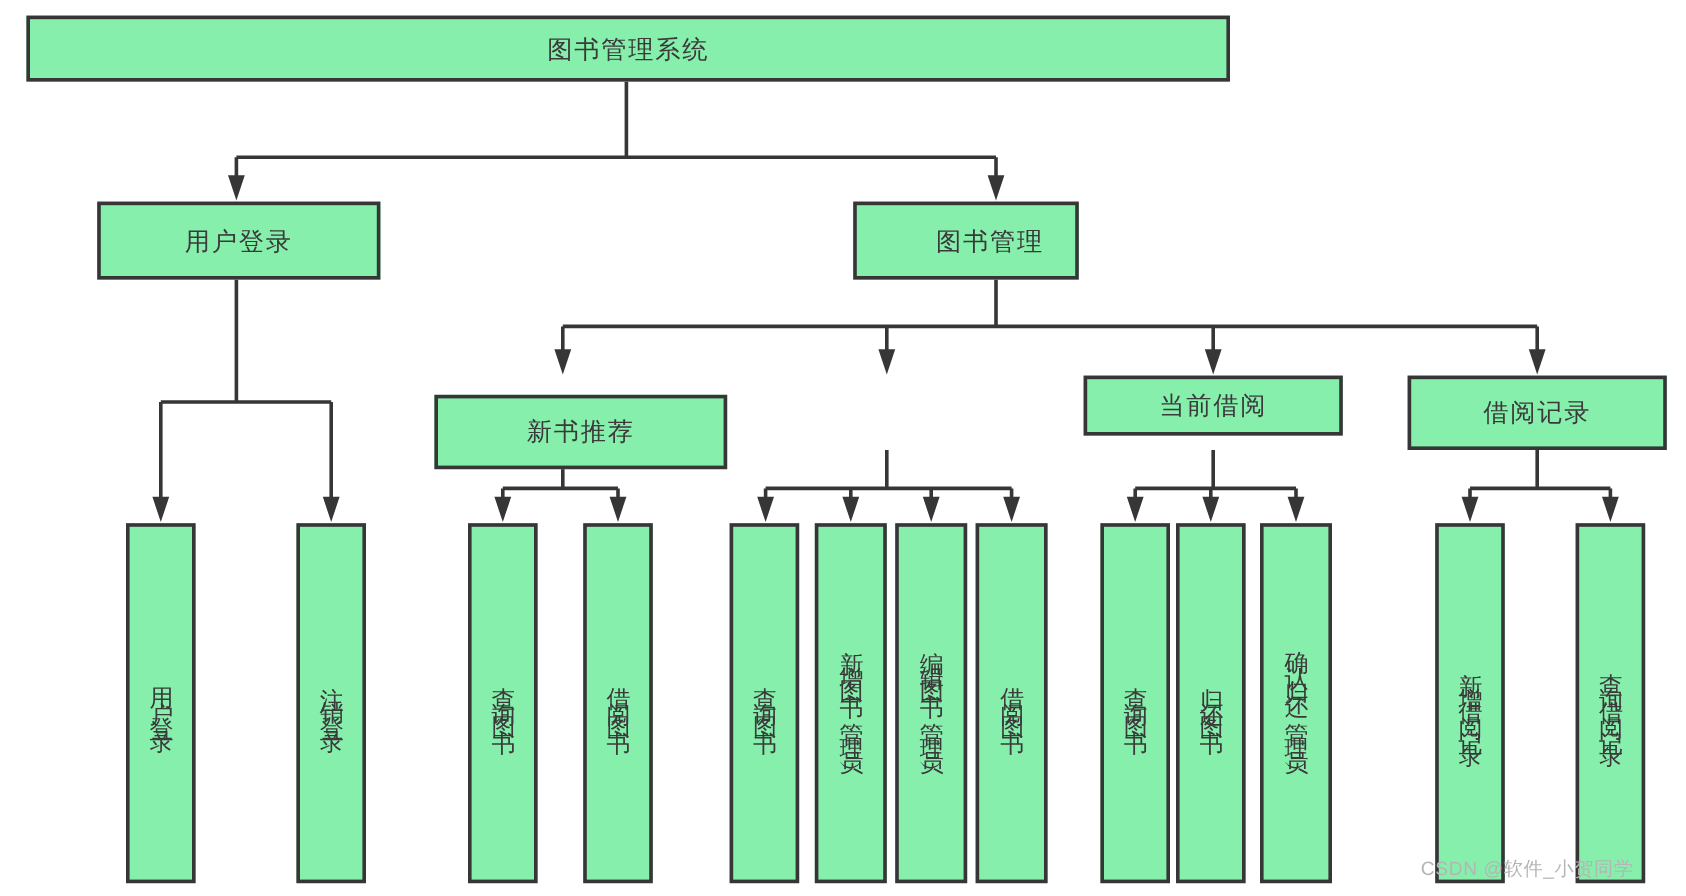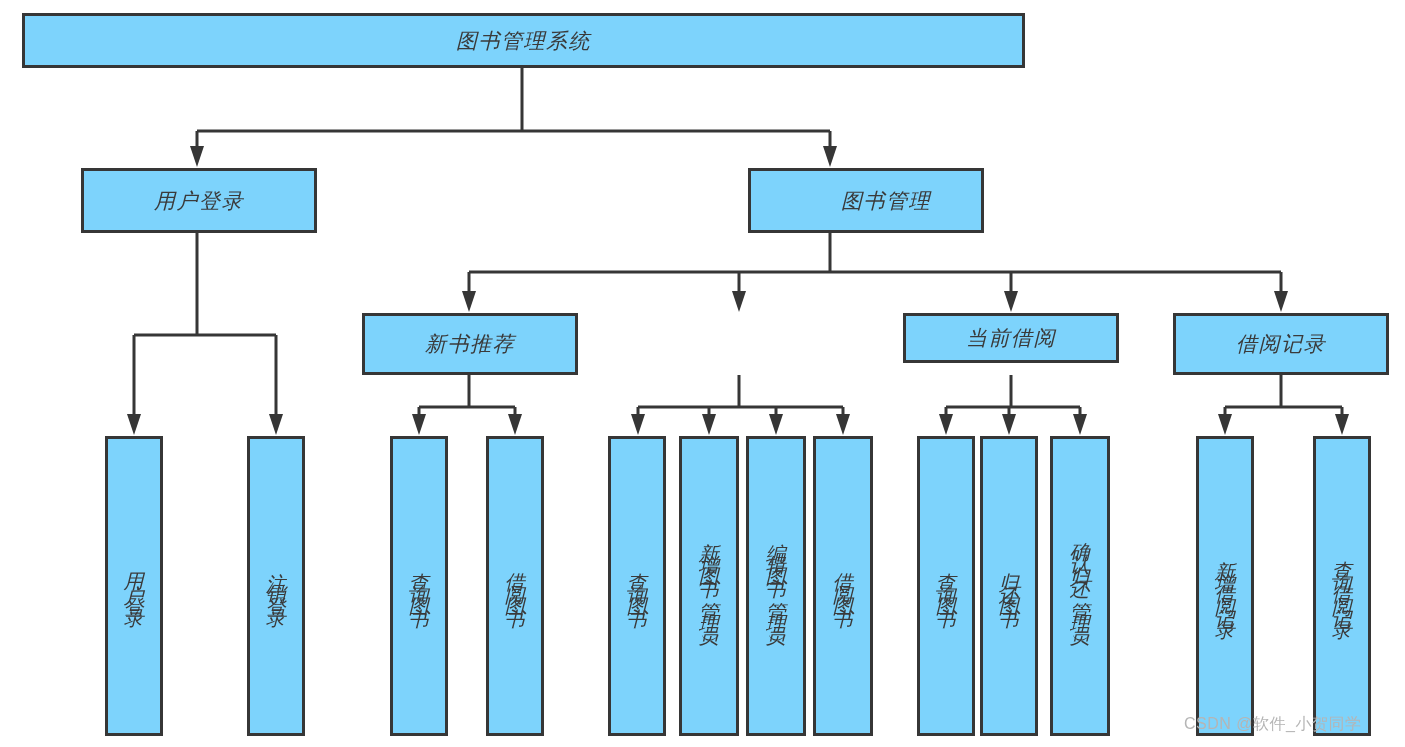--- a/index.html
+++ b/index.html
@@ -33,14 +33,13 @@
   .node {
     position: absolute;
     box-sizing: border-box;
-    background: #7dd3fc;
+    background: #86efac;
     border: 3px solid var(--line, #363636);
     display: flex;
     align-items: center;
     justify-content: center;
     color: var(--text, #3a3a3a);
     z-index: 2;
-    font-style: italic;
   }
   .h-node {
     font-size: 21px;

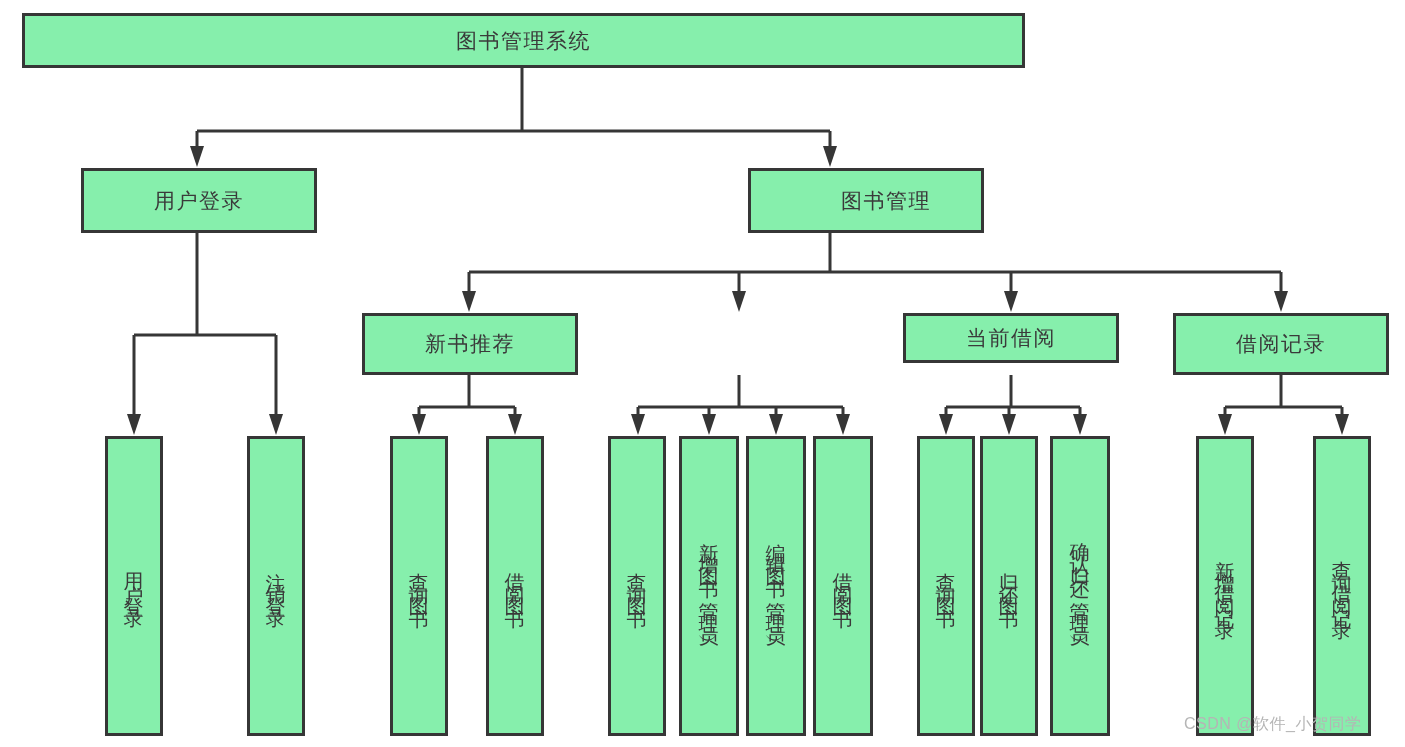--- a/index.html
+++ b/index.html
@@ -57,7 +57,7 @@
   
   #root   { left: 22px;  top: 13px;  width: 1003px; height: 55px; }
   #l2a    { left: 81px;  top: 168px; width: 236px;  height: 65px; }
-  #l2b    { left: 748px; top: 168px; width: 236px;  height: 65px; padding-left: 40px; }
+  #l2b    { left: 711px; top: 168px; width: 188px;  height: 65px; padding-left: 40px; }
   #l3a    { left: 362px; top: 313px; width: 216px;  height: 62px; }
   #l3b    { left: 633px; top: 313px; width: 212px;  height: 62px; }
   #l3c    { left: 903px; top: 313px; width: 216px;  height: 50px; }

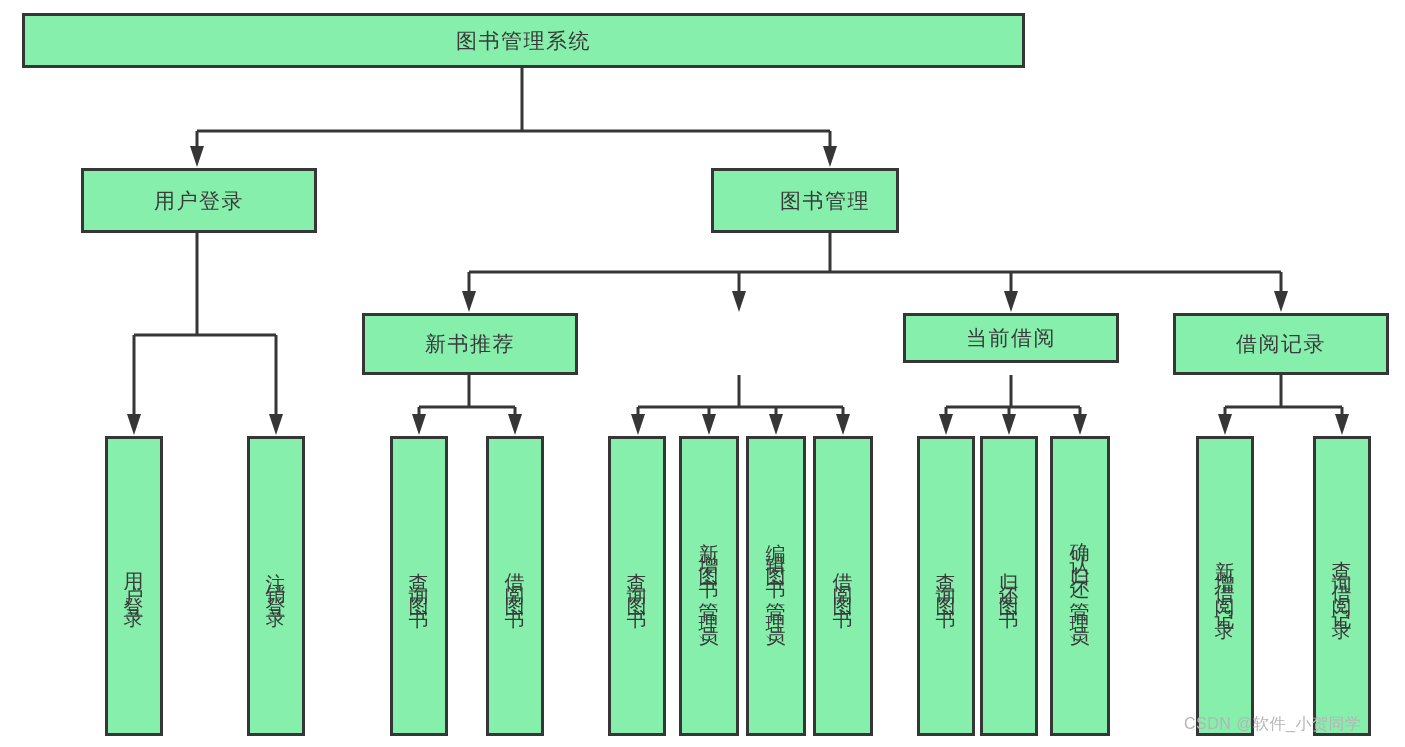--- a/index.html
+++ b/index.html
@@ -58,7 +58,7 @@
   #root   { left: 22px;  top: 13px;  width: 1003px; height: 55px; }
   #l2a    { left: 81px;  top: 168px; width: 236px;  height: 65px; }
   #l2b    { left: 711px; top: 168px; width: 188px;  height: 65px; padding-left: 40px; }
-  #l3a    { left: 362px; top: 313px; width: 216px;  height: 62px; }
+  #l3a    { left: 362px; top: 329px; width: 244px;  height: 62px; }
   #l3b    { left: 633px; top: 313px; width: 212px;  height: 62px; }
   #l3c    { left: 903px; top: 313px; width: 216px;  height: 50px; }
   #l3d    { left: 1173px;top: 313px; width: 216px;  height: 62px; }

